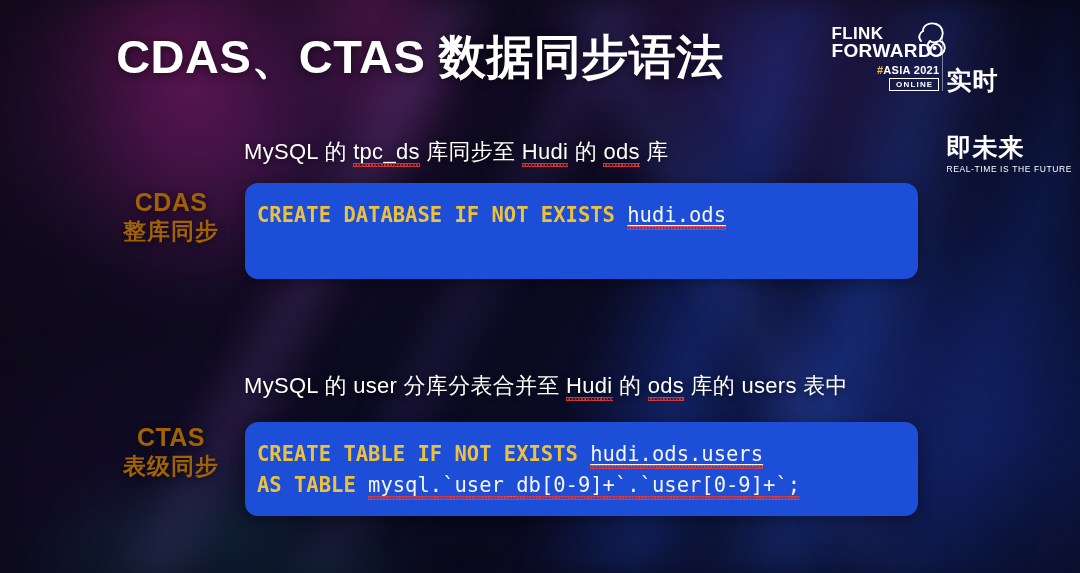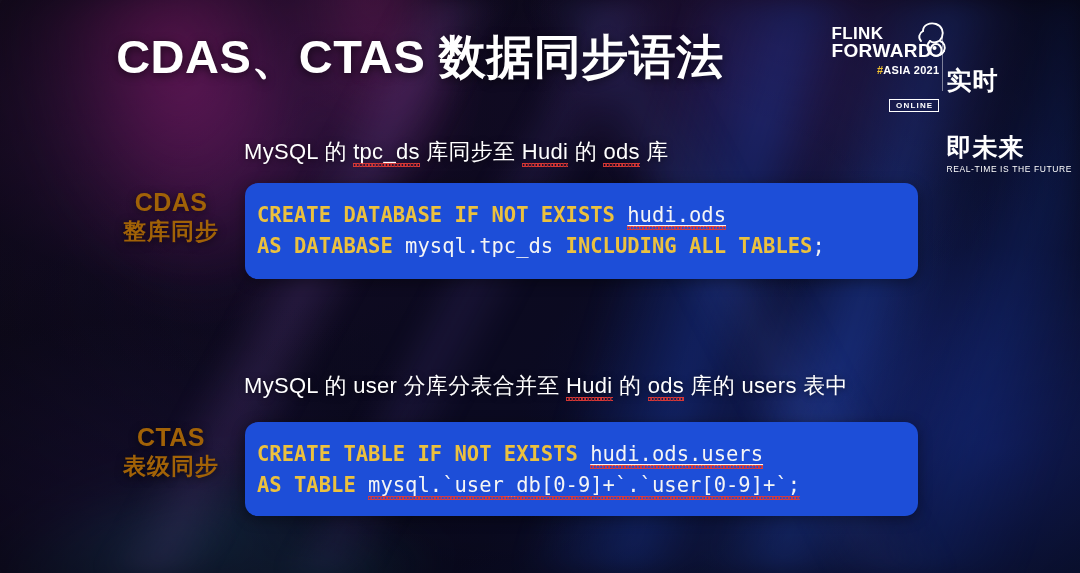--- a/index.html
+++ b/index.html
@@ -104,7 +104,6 @@
     border:1px solid #fff; color:#fff;
     font-size:8px; font-weight:bold; letter-spacing:1.2px;
     padding:1px 5px 1px 6px;
-    margin-top:21px;
   }
   .squirrel { position:absolute; left:78px; top:-6px; }
   .ff-divider {

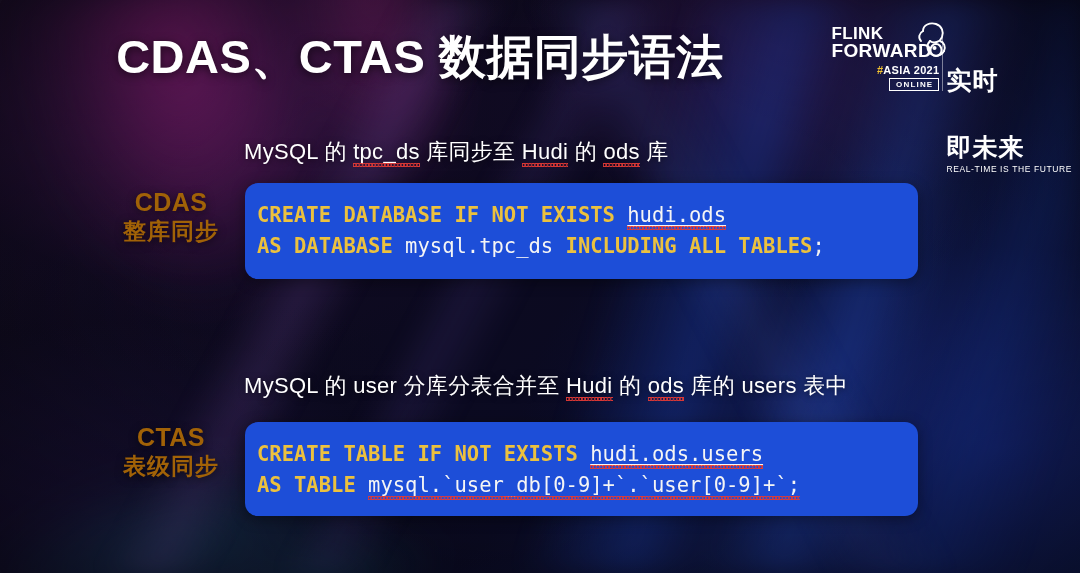--- a/index.html
+++ b/index.html
@@ -231,7 +231,6 @@
 
     <div class="code-block cb-1">
       <div class="code-line"><span class="kw">CREATE DATABASE IF NOT EXISTS </span><span class="idw ul sq">hudi.ods</span></div>
-      <div class="code-line"><span class="kw">AS DATABASE </span><span class="idw">mysql.tpc_ds </span><span class="kw">INCLUDING ALL TABLES</span><span class="punct">;</span></div>
     </div>
   </div>
 

